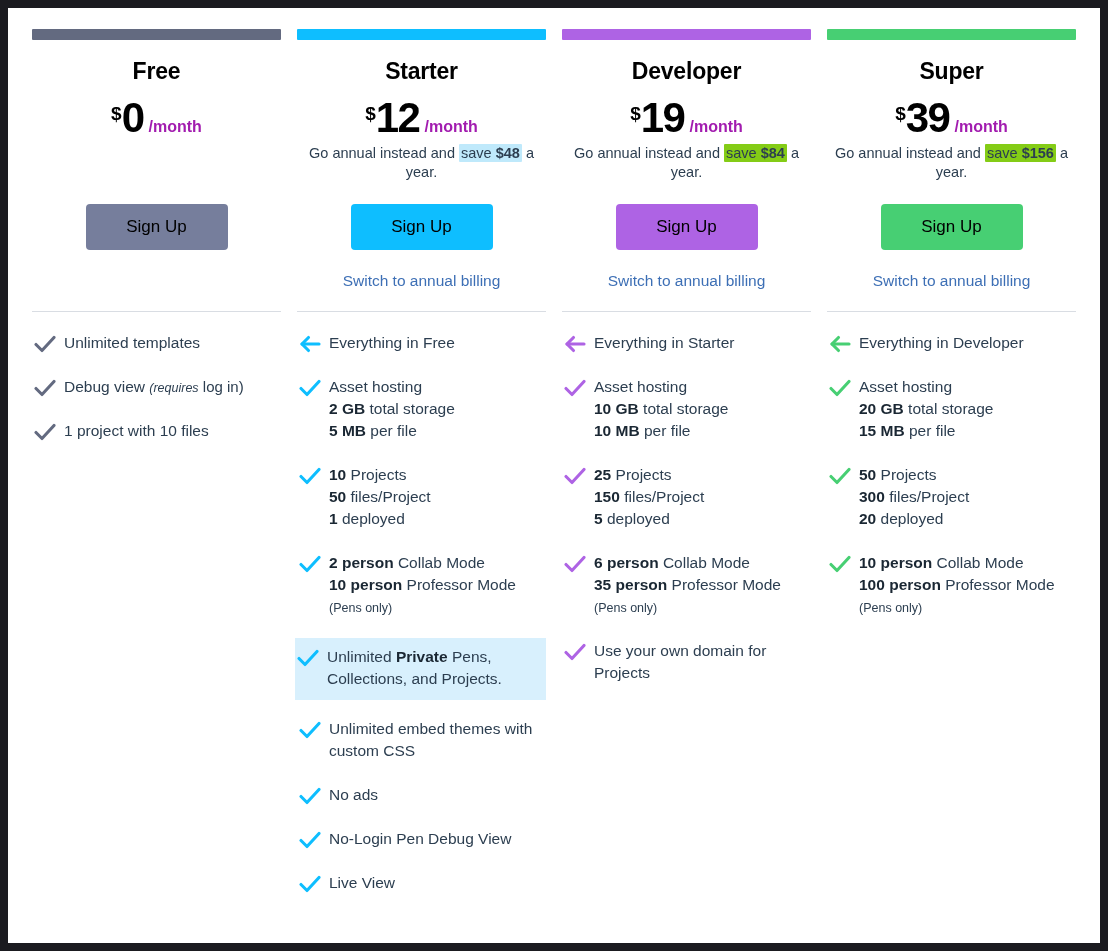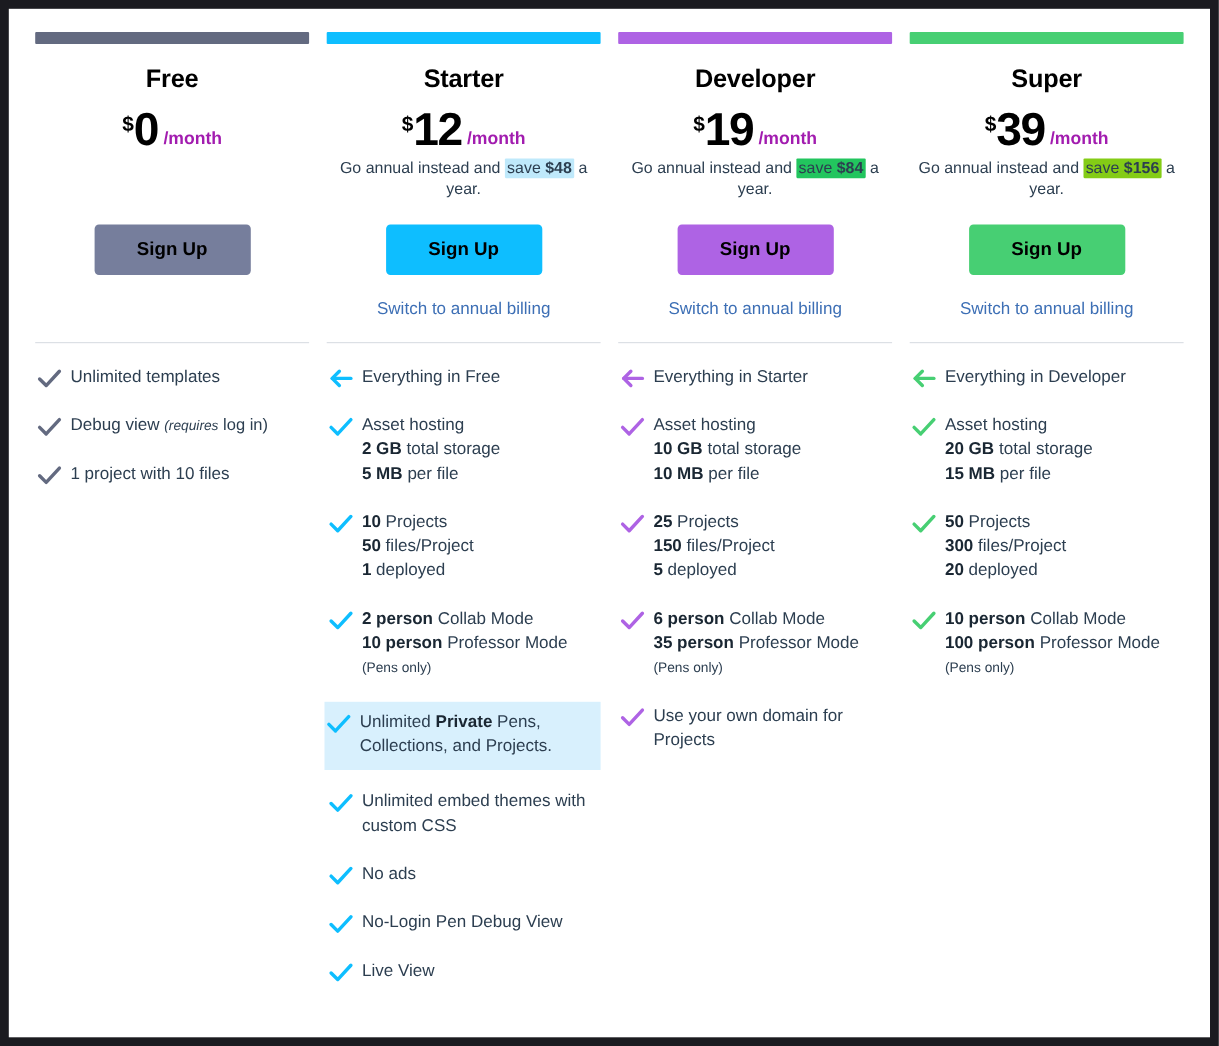--- a/index.html
+++ b/index.html
@@ -341,7 +341,7 @@
             <span class="amount">19</span>
             <span class="per">/month</span>
           </div>
-          <div class="annual-note">Go annual instead and <span class="hl" style="background:#22c55e">save <b>$84</b></span> a year.</div>
+          <div class="annual-note">Go annual instead and <span class="hl" style="background:#84cc16">save <b>$84</b></span> a year.</div>
         </div>
         <div class="btn-wrap"><button class="signup-btn" style="background:#ae63e4">Sign Up</button></div>
         <div class="annual-link-wrap"><a class="annual-link" href="#">Switch to annual billing</a></div>

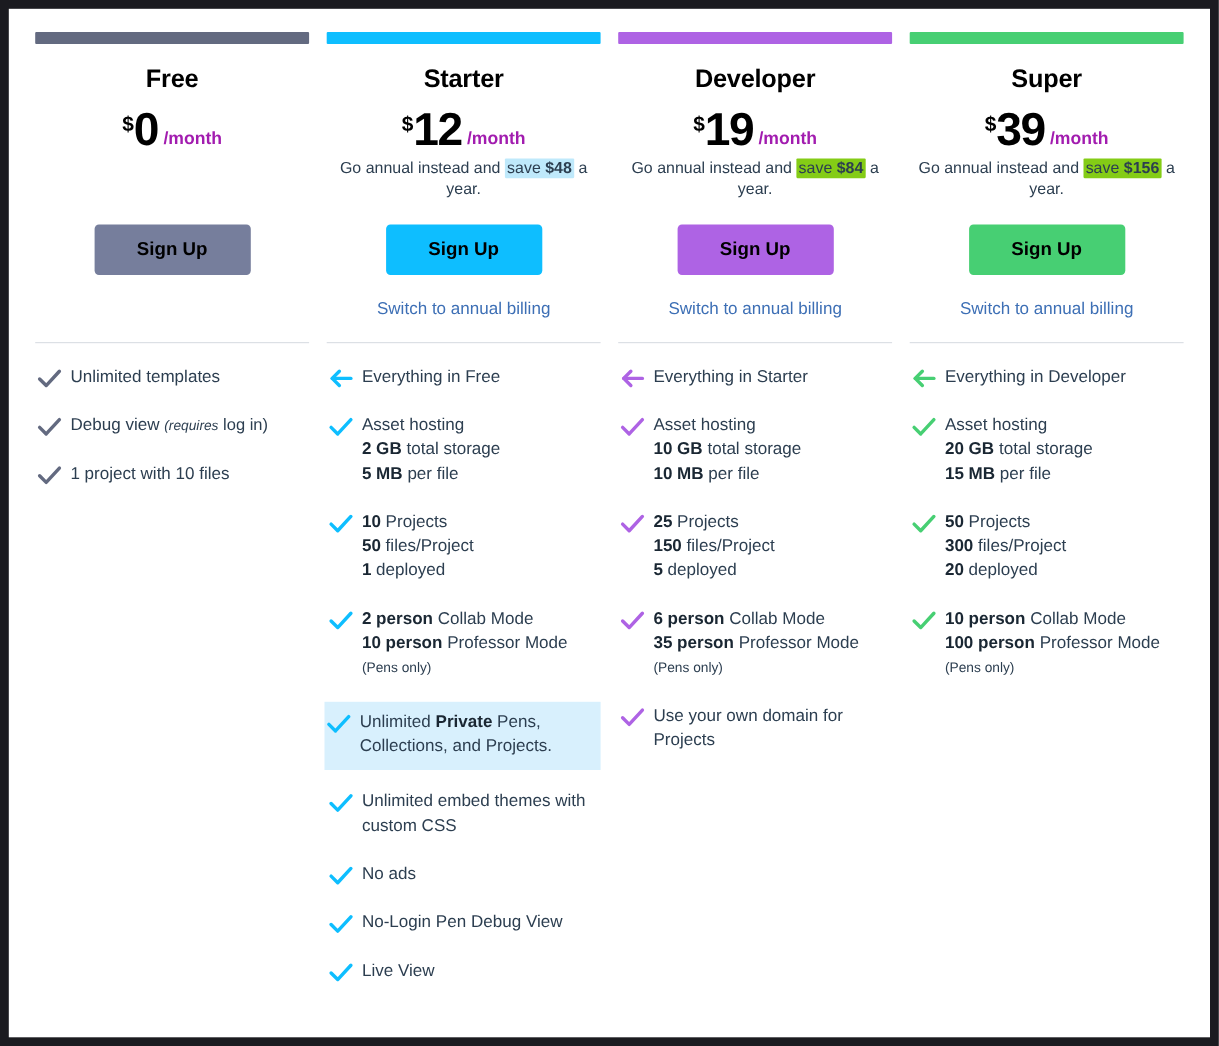--- a/index.html
+++ b/index.html
@@ -103,7 +103,7 @@
     border-radius: 4px;
     padding: 13px 32px;
     font-size: 17px;
-    font-weight: bold;
+    font-weight: normal;
     color: #000000;
     cursor: pointer;
     font-family: "Liberation Sans", sans-serif;

